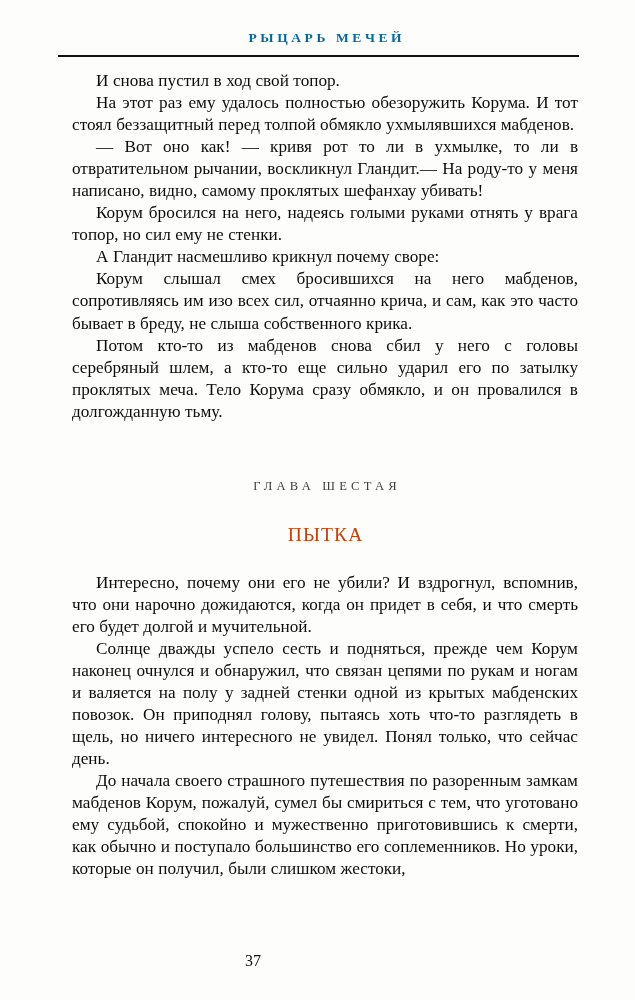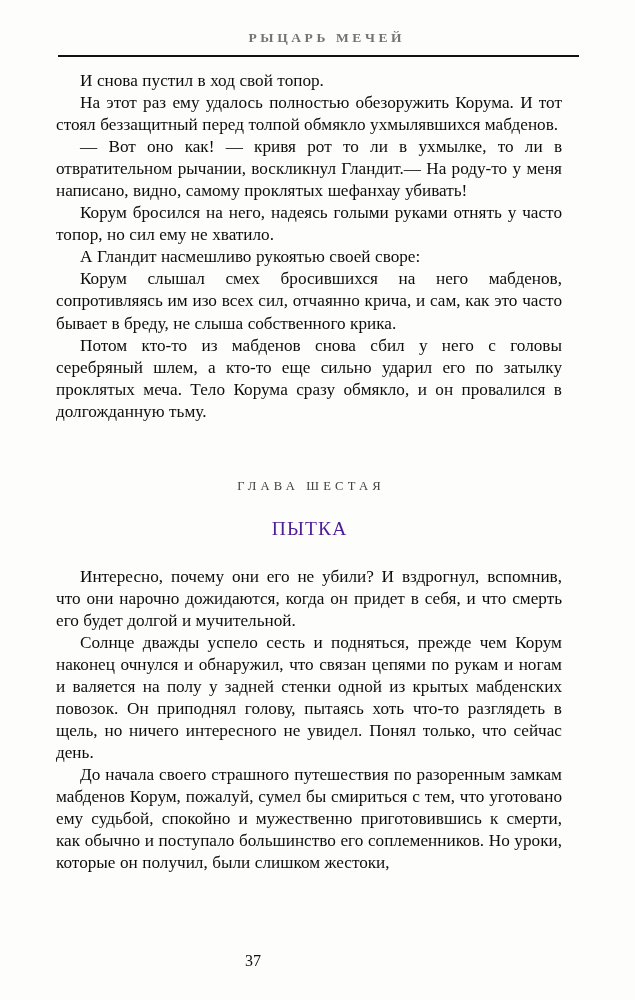--- a/index.html
+++ b/index.html
@@ -34,7 +34,7 @@
     font-weight: 700;
     letter-spacing: 3.6px;
     text-indent: 3.6px;
-    color: #737373;
+    color: #0369a1;
   }
   .head-rule {
     position: absolute;

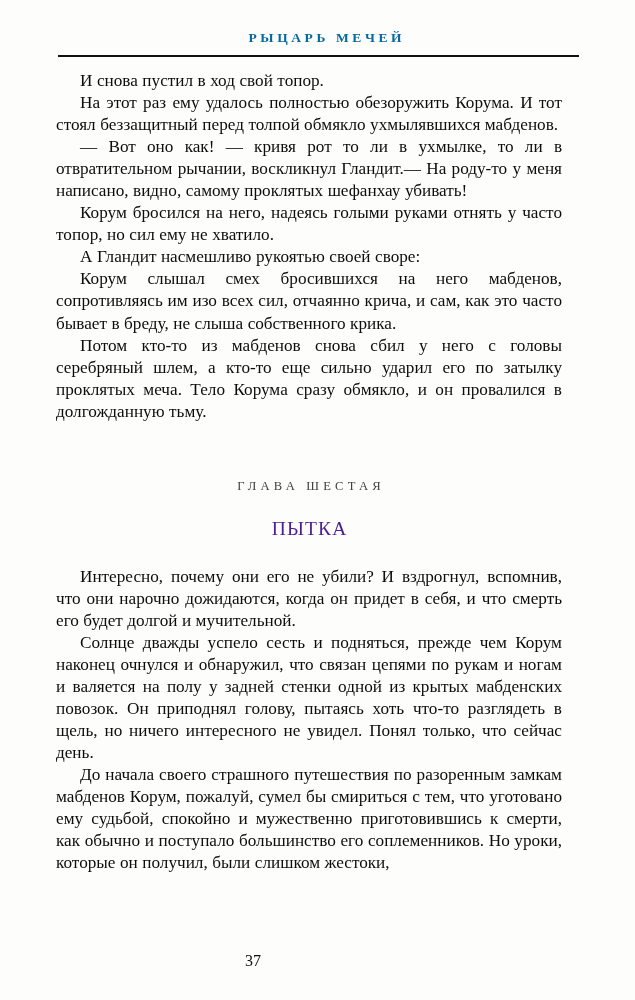--- a/index.html
+++ b/index.html
@@ -48,7 +48,7 @@
   
   .text-column {
     position: absolute;
-    left: 56px;
+    left: 72px;
     top: 70px;
     width: 506px;
   }

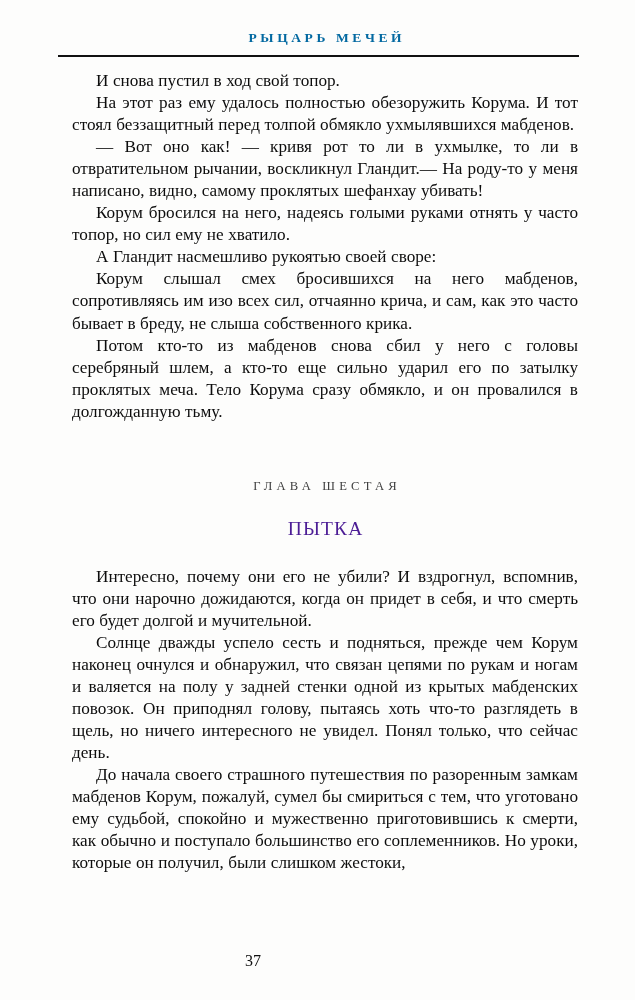--- a/index.html
+++ b/index.html
@@ -114,7 +114,7 @@
       <p class="para">И снова пустил в ход свой топор.</p>
       <p class="para">На этот раз ему удалось полностью обезоружить Корума. И тот стоял беззащитный перед толпой обмякло ухмылявшихся мабденов.</p>
       <p class="para">— Вот оно как! — кривя рот то ли в ухмылке, то ли в отвратительном рычании, воскликнул Гландит.— На роду-то у меня написано, видно, самому проклятых шефанхау убивать!</p>
-      <p class="para">Корум бросился на него, надеясь голыми руками отнять у часто топор, но сил ему не хватило.</p>
+      <p class="para">Корум бросился на него, надеясь голыми руками отнять у врага топор, но сил ему не стенки.</p>
       <p class="para">А Гландит насмешливо рукоятью своей своре:</p>
       <p class="para">Корум слышал смех бросившихся на него мабденов, сопротивляясь им изо всех сил, отчаянно крича, и сам, как это часто бывает в бреду, не слыша собственного крика.</p>
       <p class="para">Потом кто-то из мабденов снова сбил у него с головы серебряный шлем, а кто-то еще сильно ударил его по затылку проклятых меча. Тело Корума сразу обмякло, и он провалился в долгожданную тьму.</p>

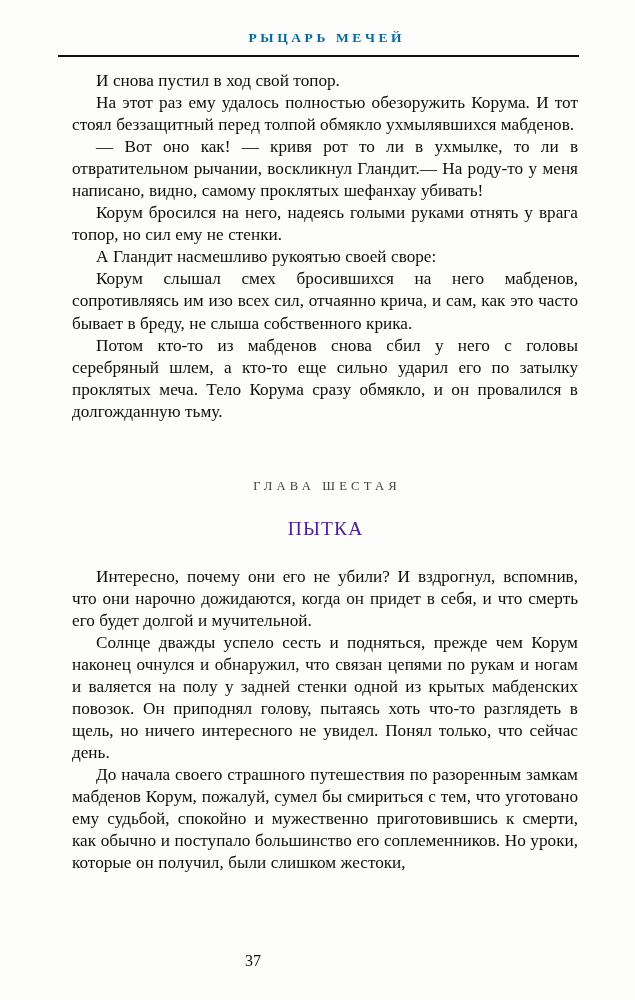--- a/index.html
+++ b/index.html
@@ -115,7 +115,7 @@
       <p class="para">На этот раз ему удалось полностью обезоружить Корума. И тот стоял беззащитный перед толпой обмякло ухмылявшихся мабденов.</p>
       <p class="para">— Вот оно как! — кривя рот то ли в ухмылке, то ли в отвратительном рычании, воскликнул Гландит.— На роду-то у меня написано, видно, самому проклятых шефанхау убивать!</p>
       <p class="para">Корум бросился на него, надеясь голыми руками отнять у врага топор, но сил ему не стенки.</p>
-      <p class="para">А Гландит насмешливо рукоятью своей своре:</p>
+      <p class="para">А Гландит насмешливо крикнул почему своре:</p>
       <p class="para">Корум слышал смех бросившихся на него мабденов, сопротивляясь им изо всех сил, отчаянно крича, и сам, как это часто бывает в бреду, не слыша собственного крика.</p>
       <p class="para">Потом кто-то из мабденов снова сбил у него с головы серебряный шлем, а кто-то еще сильно ударил его по затылку проклятых меча. Тело Корума сразу обмякло, и он провалился в долгожданную тьму.</p>
     </div>

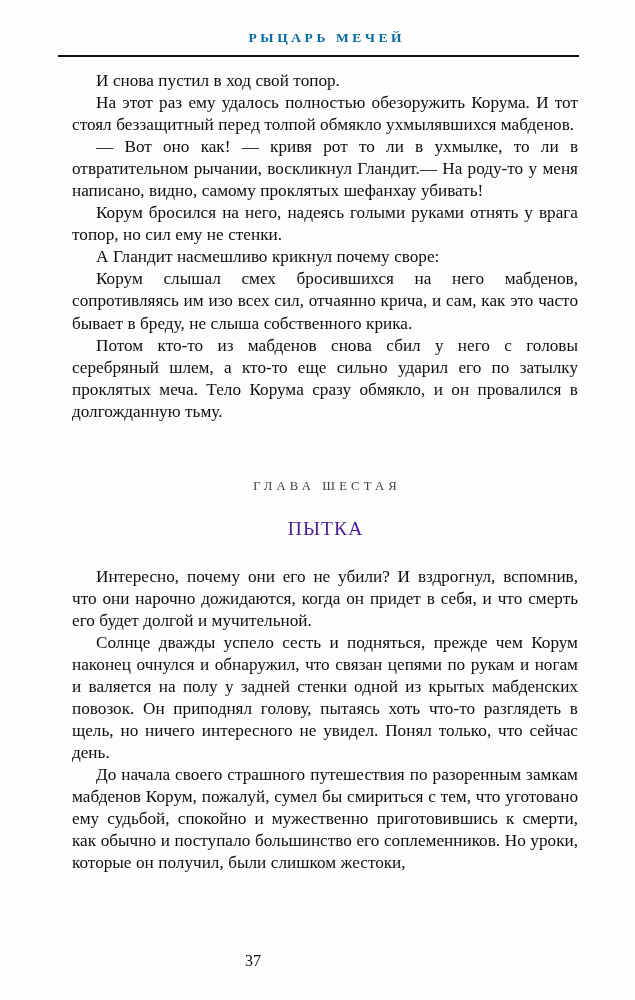--- a/index.html
+++ b/index.html
@@ -77,12 +77,12 @@
     color: #404040;
   }
   .chapter-title {
-    margin-top: 24px;
+    margin-top: 30px;
     font-size: 19.5px;
     letter-spacing: 1.1px;
     text-indent: 1.1px;
     font-weight: 400;
-    color: #4c1d95;
+    color: #c2410c;
   }
   .after-chapter {
     margin-top: 26px;

